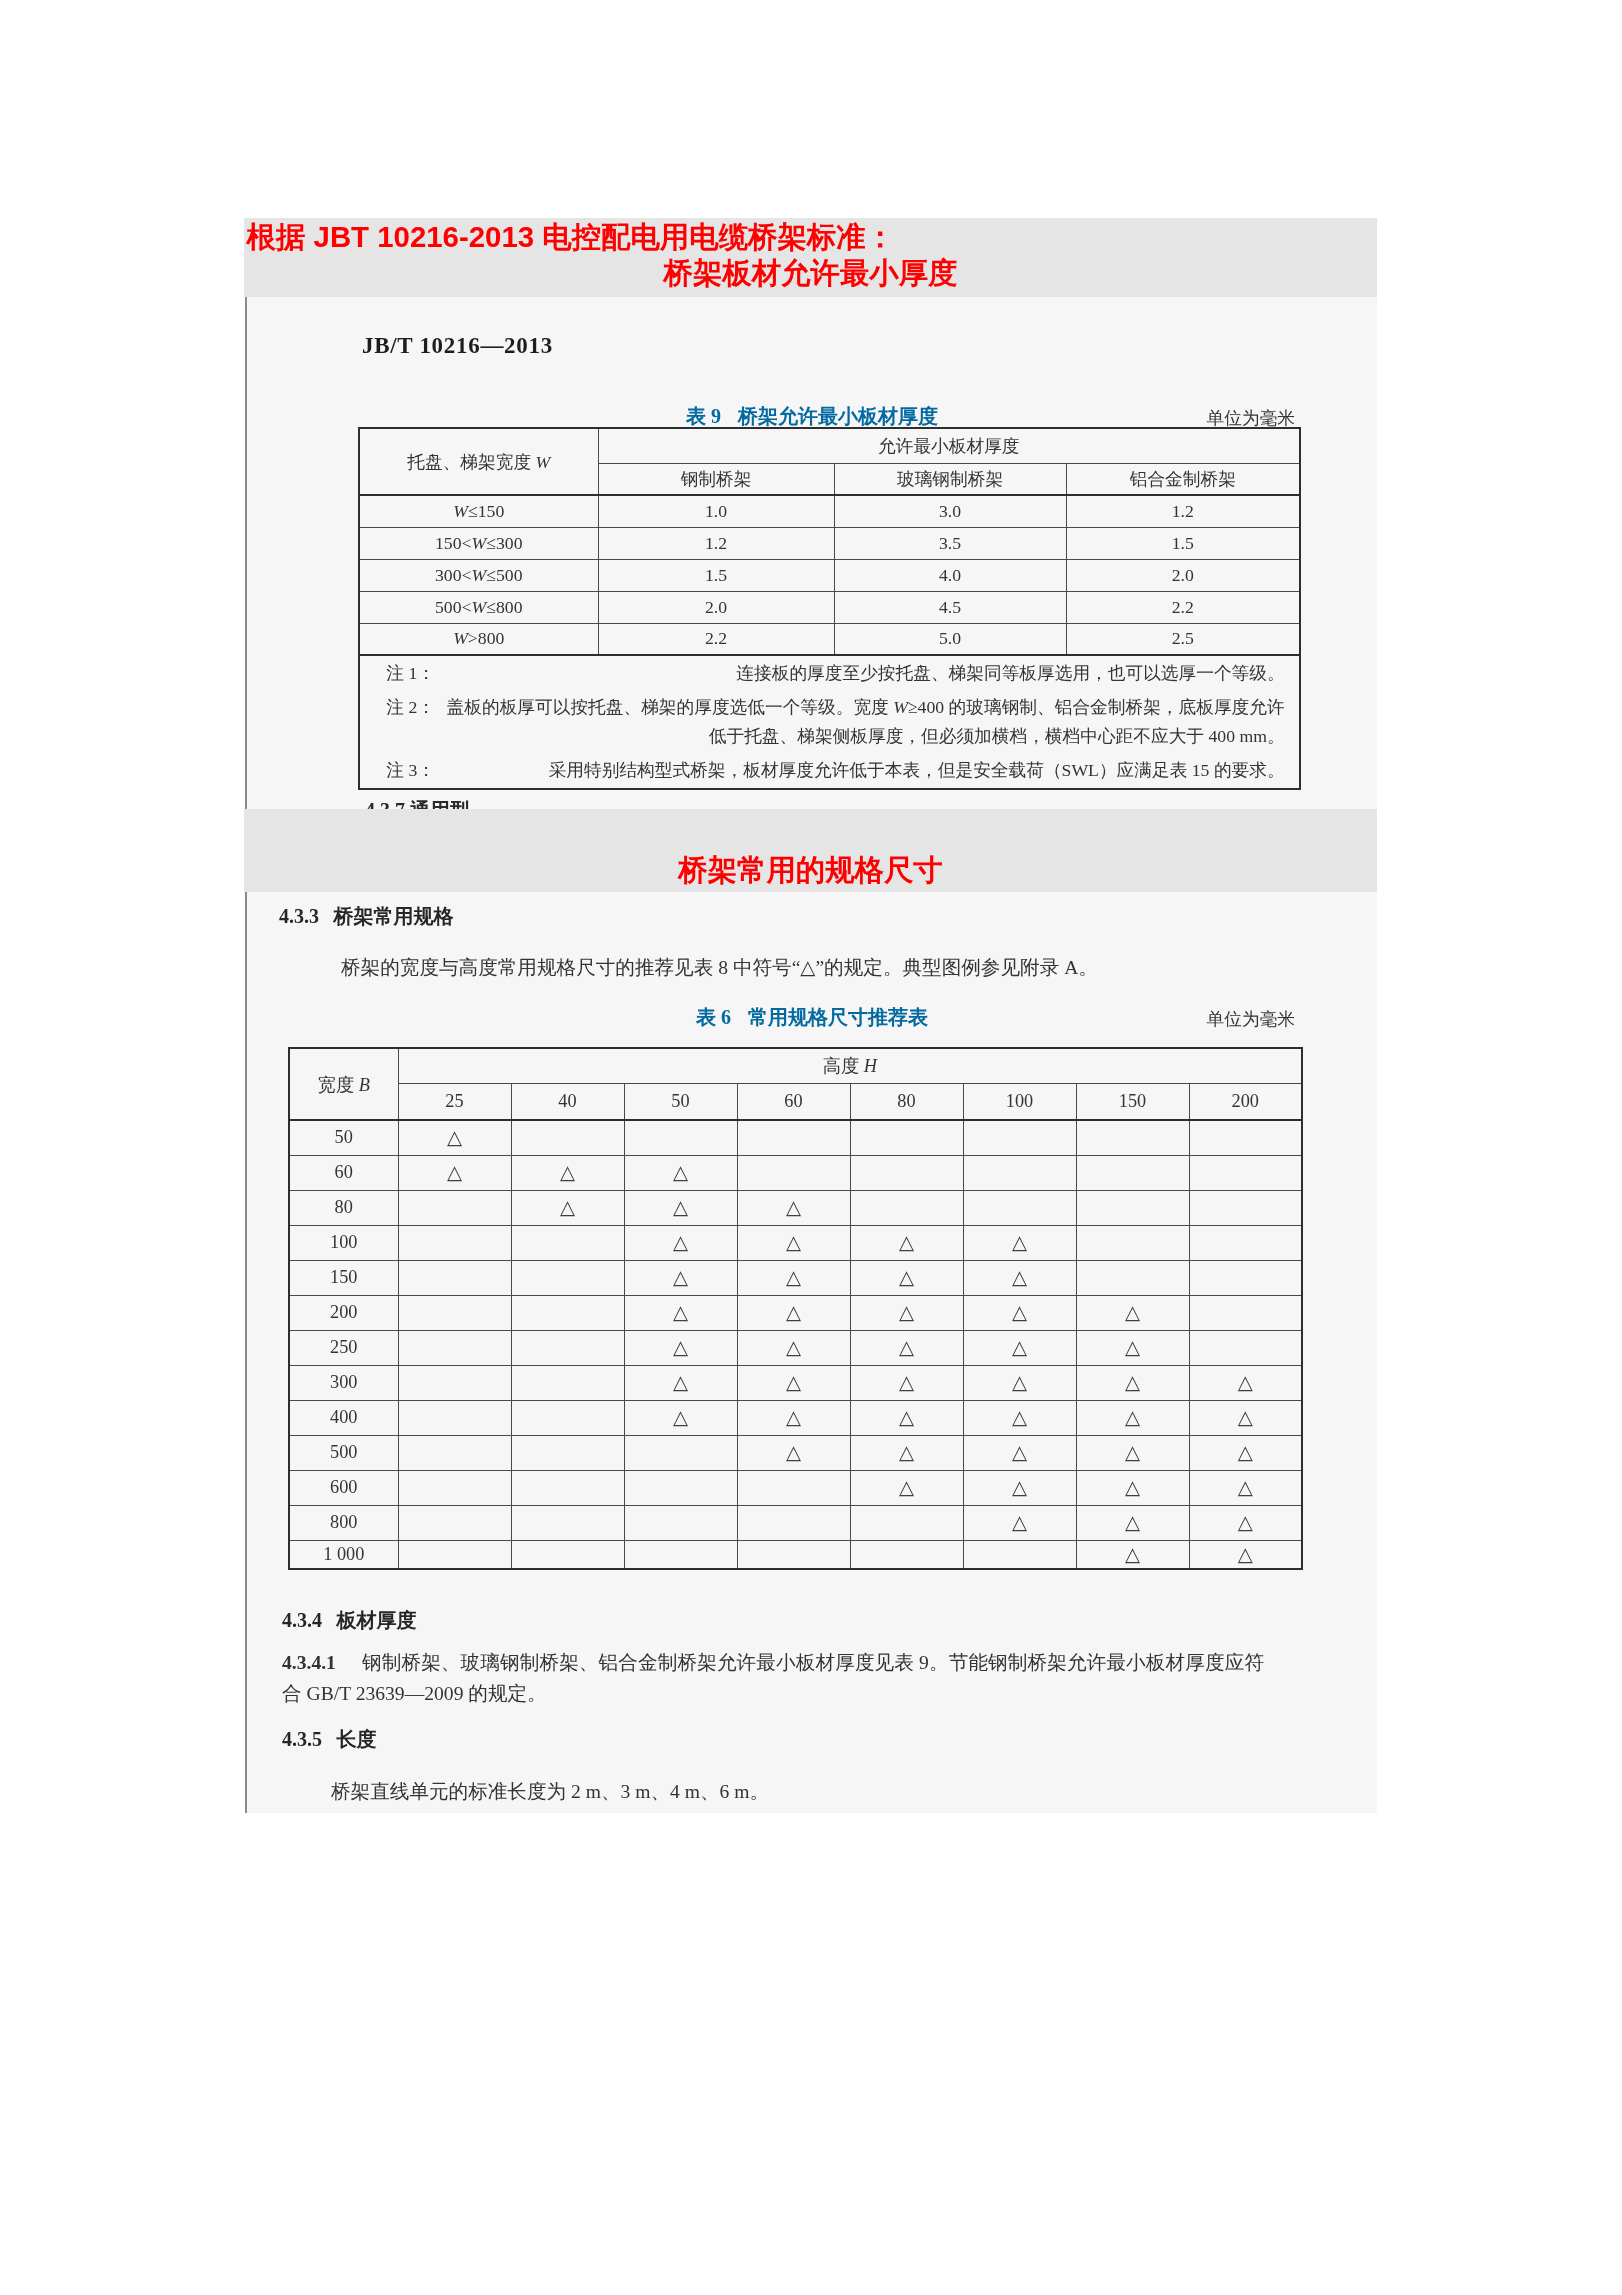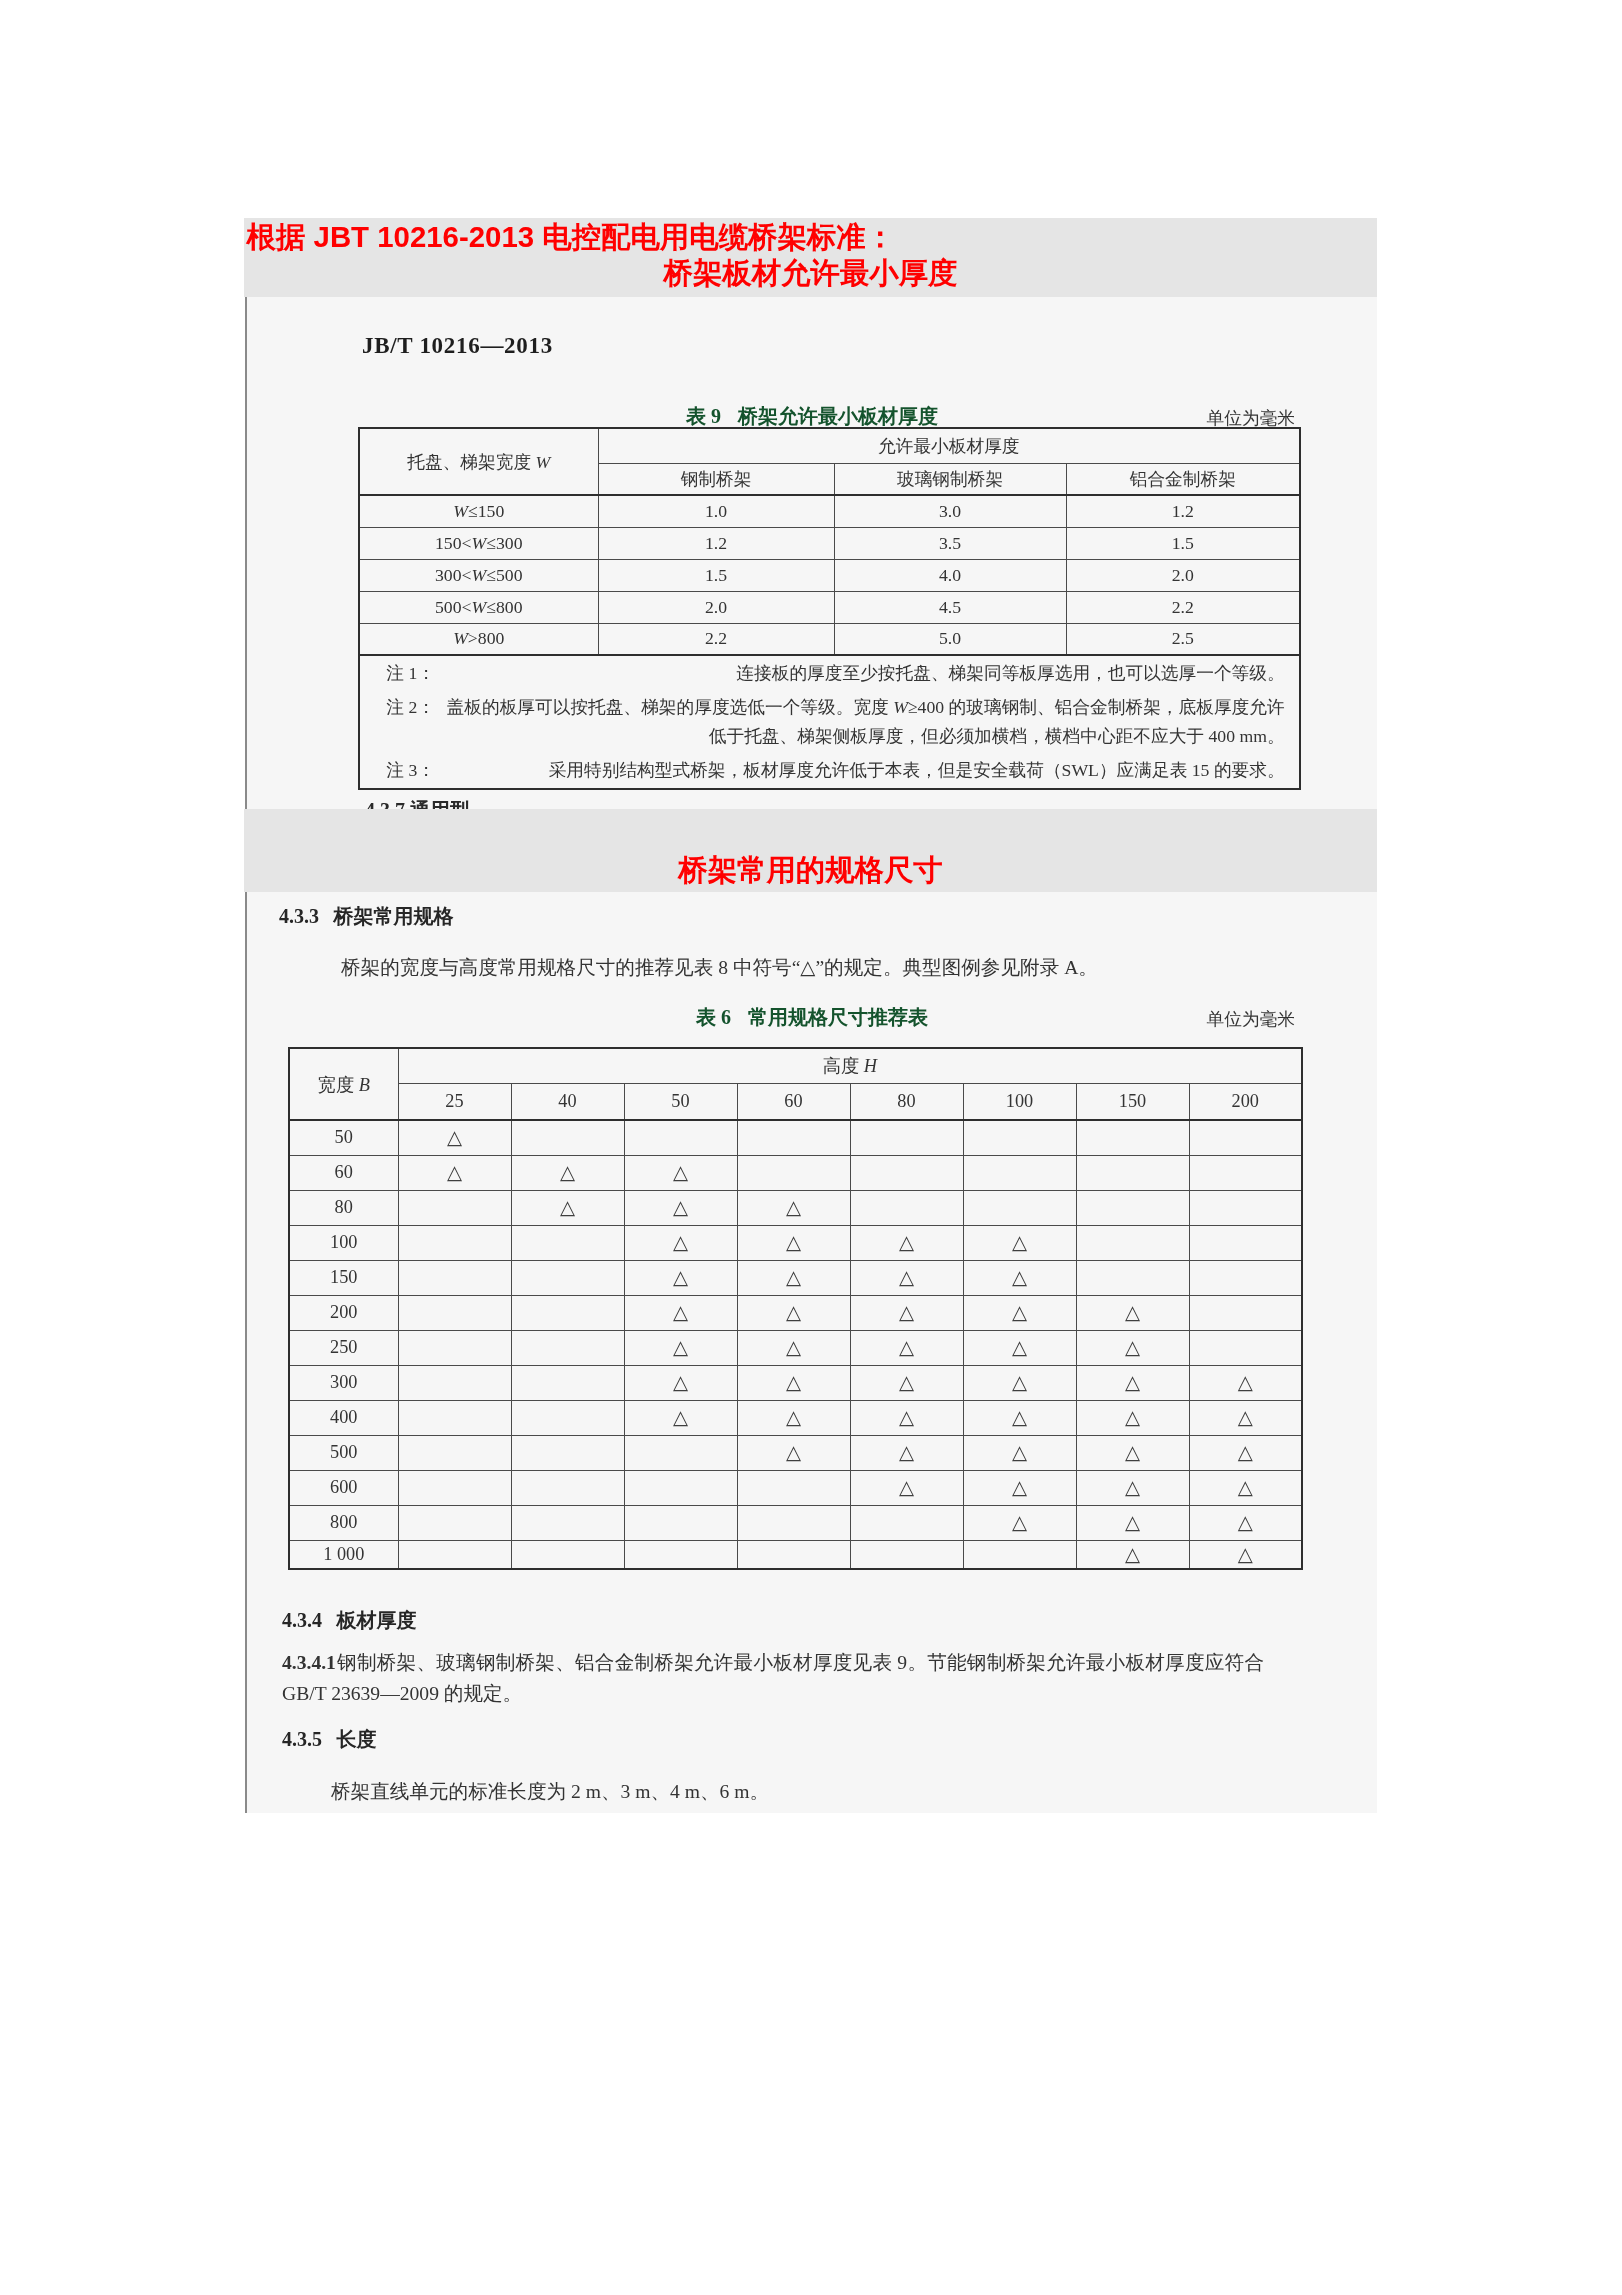--- a/index.html
+++ b/index.html
@@ -31,7 +31,7 @@
   #doc-header{left:115px;top:37px;font-weight:bold;font-size:23px;letter-spacing:0.7px;color:#1e1e1e;}
 
   .tbl-caption{left:0;width:100%;height:26px;}
-  .cap-center{position:absolute;left:0;right:0;text-align:center;font-weight:bold;font-size:20px;color:#14532d;}
+  .cap-center{position:absolute;left:0;right:0;text-align:center;font-weight:bold;font-size:20px;color:#0369a1;}
   .cap-title{margin-left:17px;}
   .cap-unit{position:absolute;right:82px;top:3.3px;font-size:17.7px;font-weight:normal;color:#333;}
   #cap9{top:107px;}

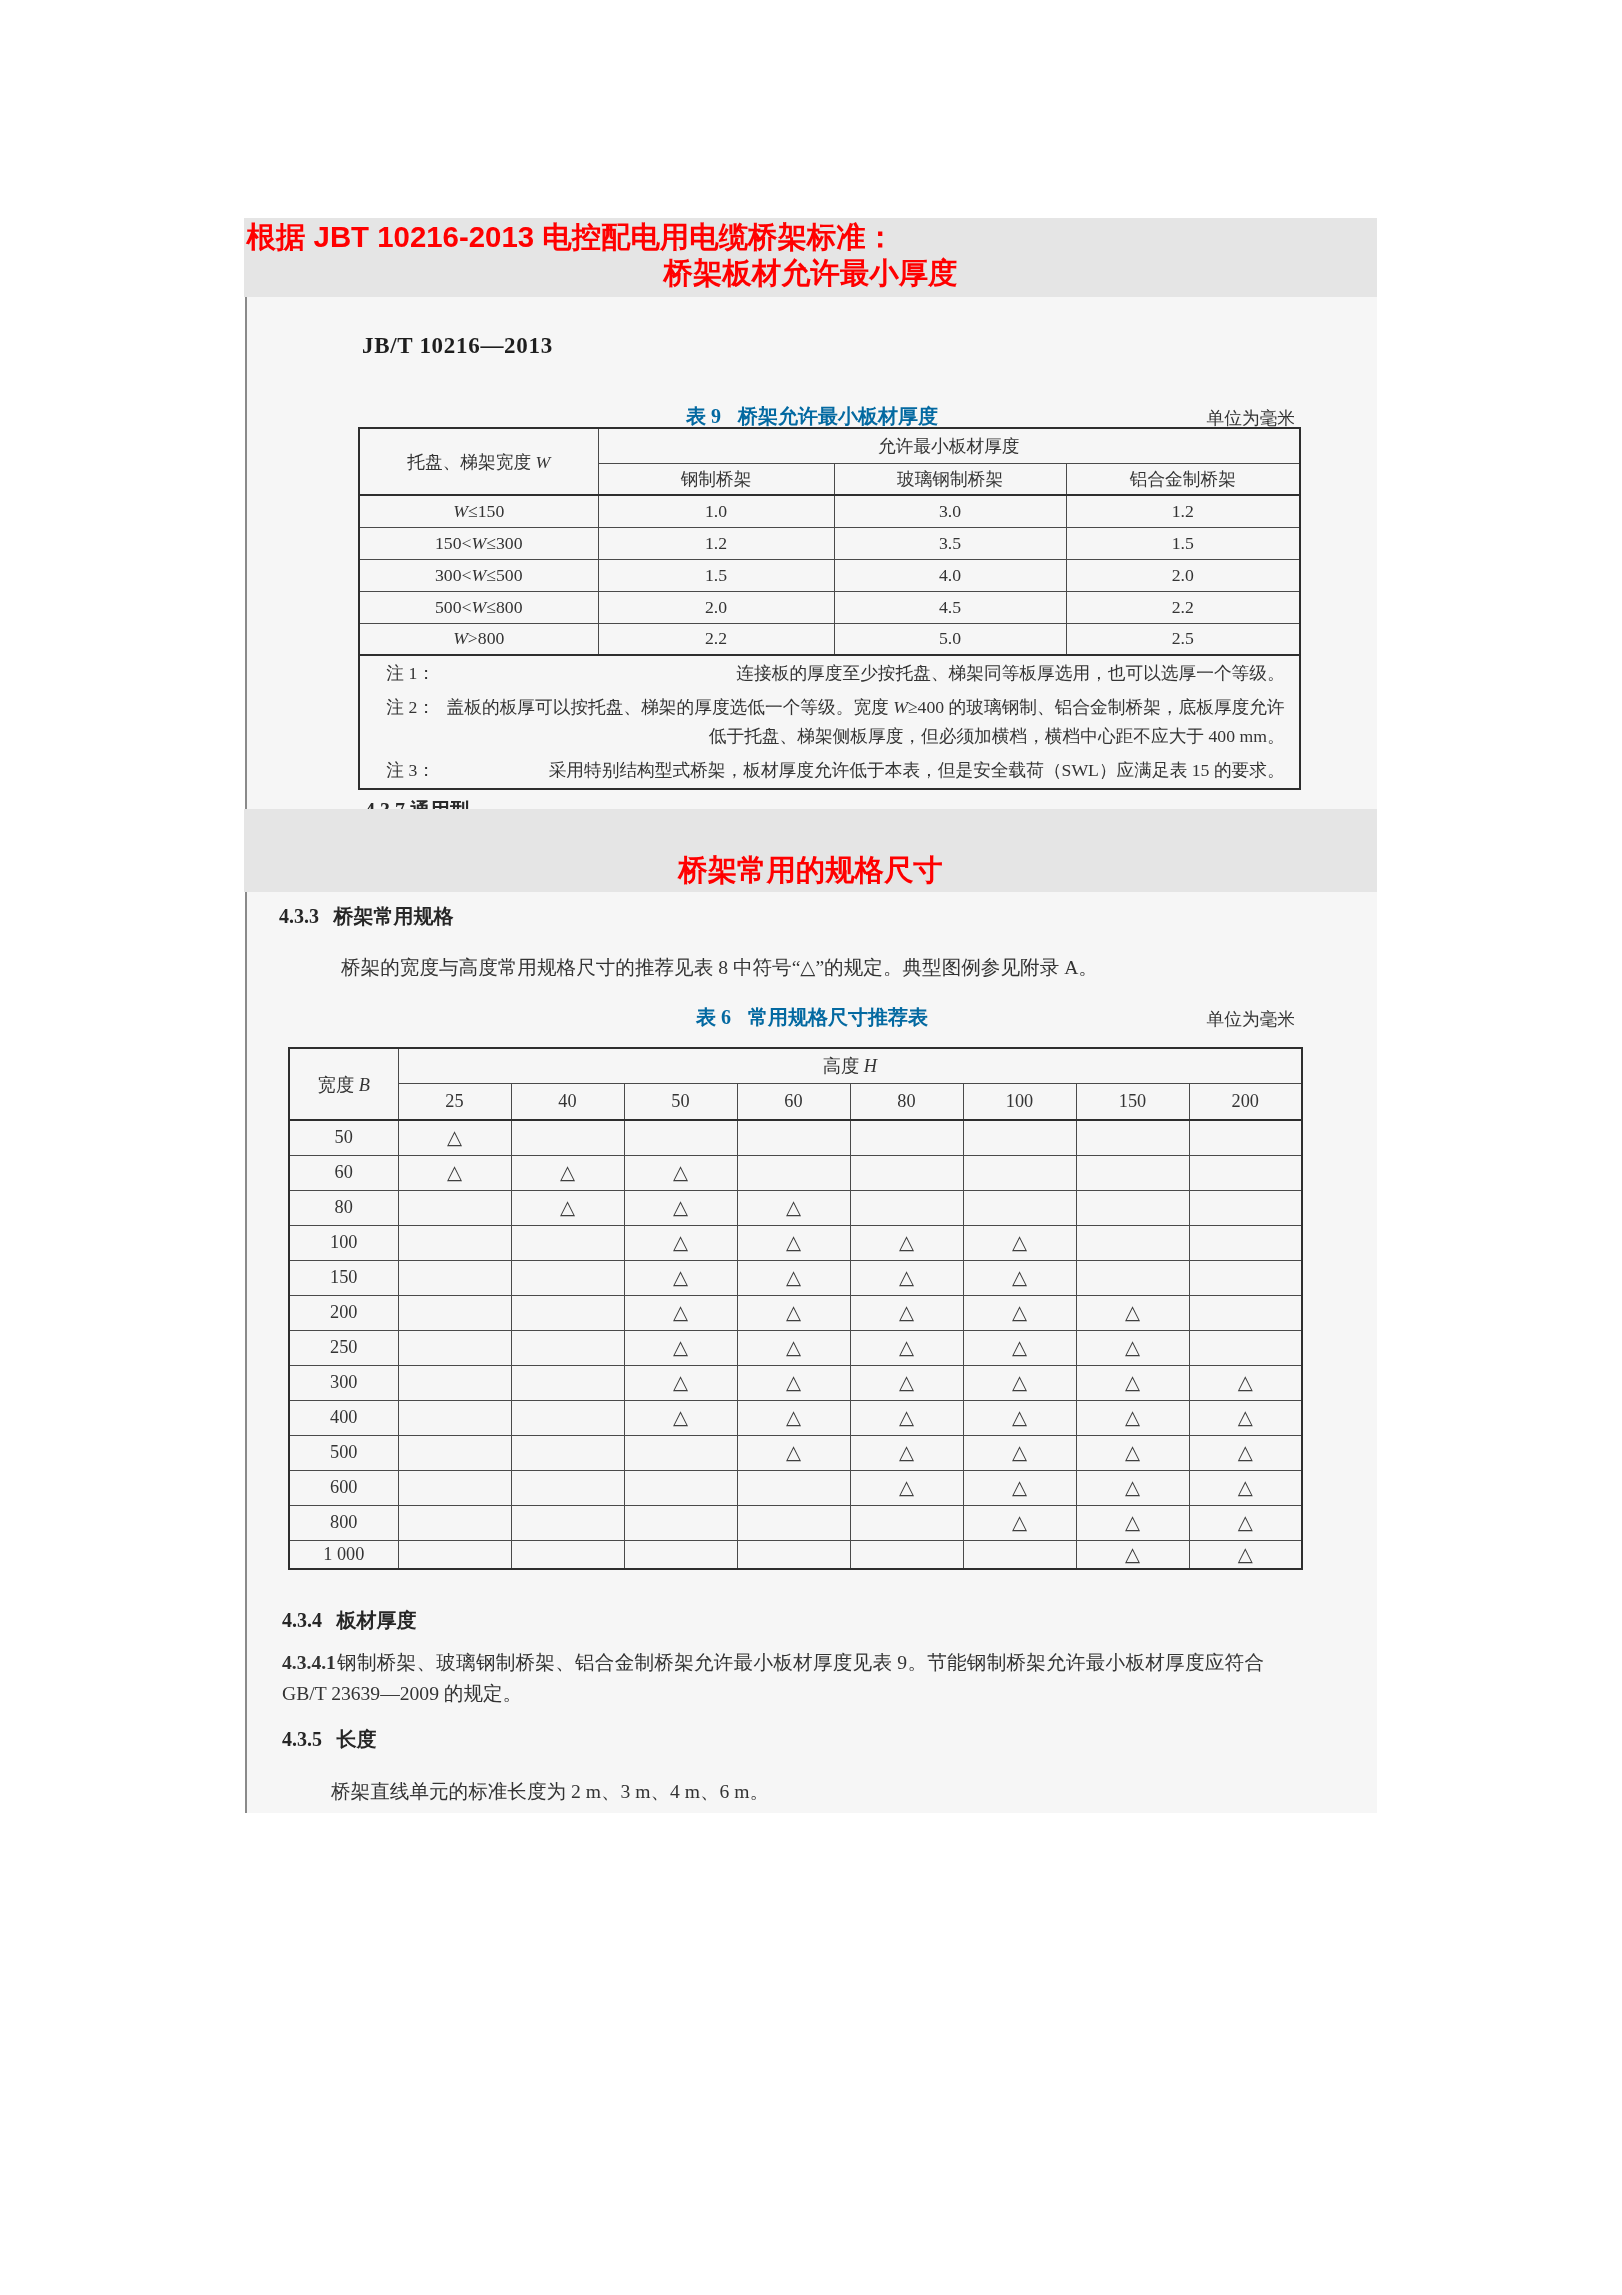--- a/index.html
+++ b/index.html
@@ -71,7 +71,7 @@
   .body-para{font-size:19.6px;color:#333;line-height:31px;}
   #para433{left:94px;top:656px;white-space:nowrap;}
   #para4341{left:35px;top:1351px;width:982px;text-align:justify;}
-  #para4341 .pno{font-weight:bold;margin-right:1px;}
+  #para4341 .pno{font-weight:bold;margin-right:26px;}
   #para435{left:84px;top:1480px;white-space:nowrap;}
 </style>
 </head>

